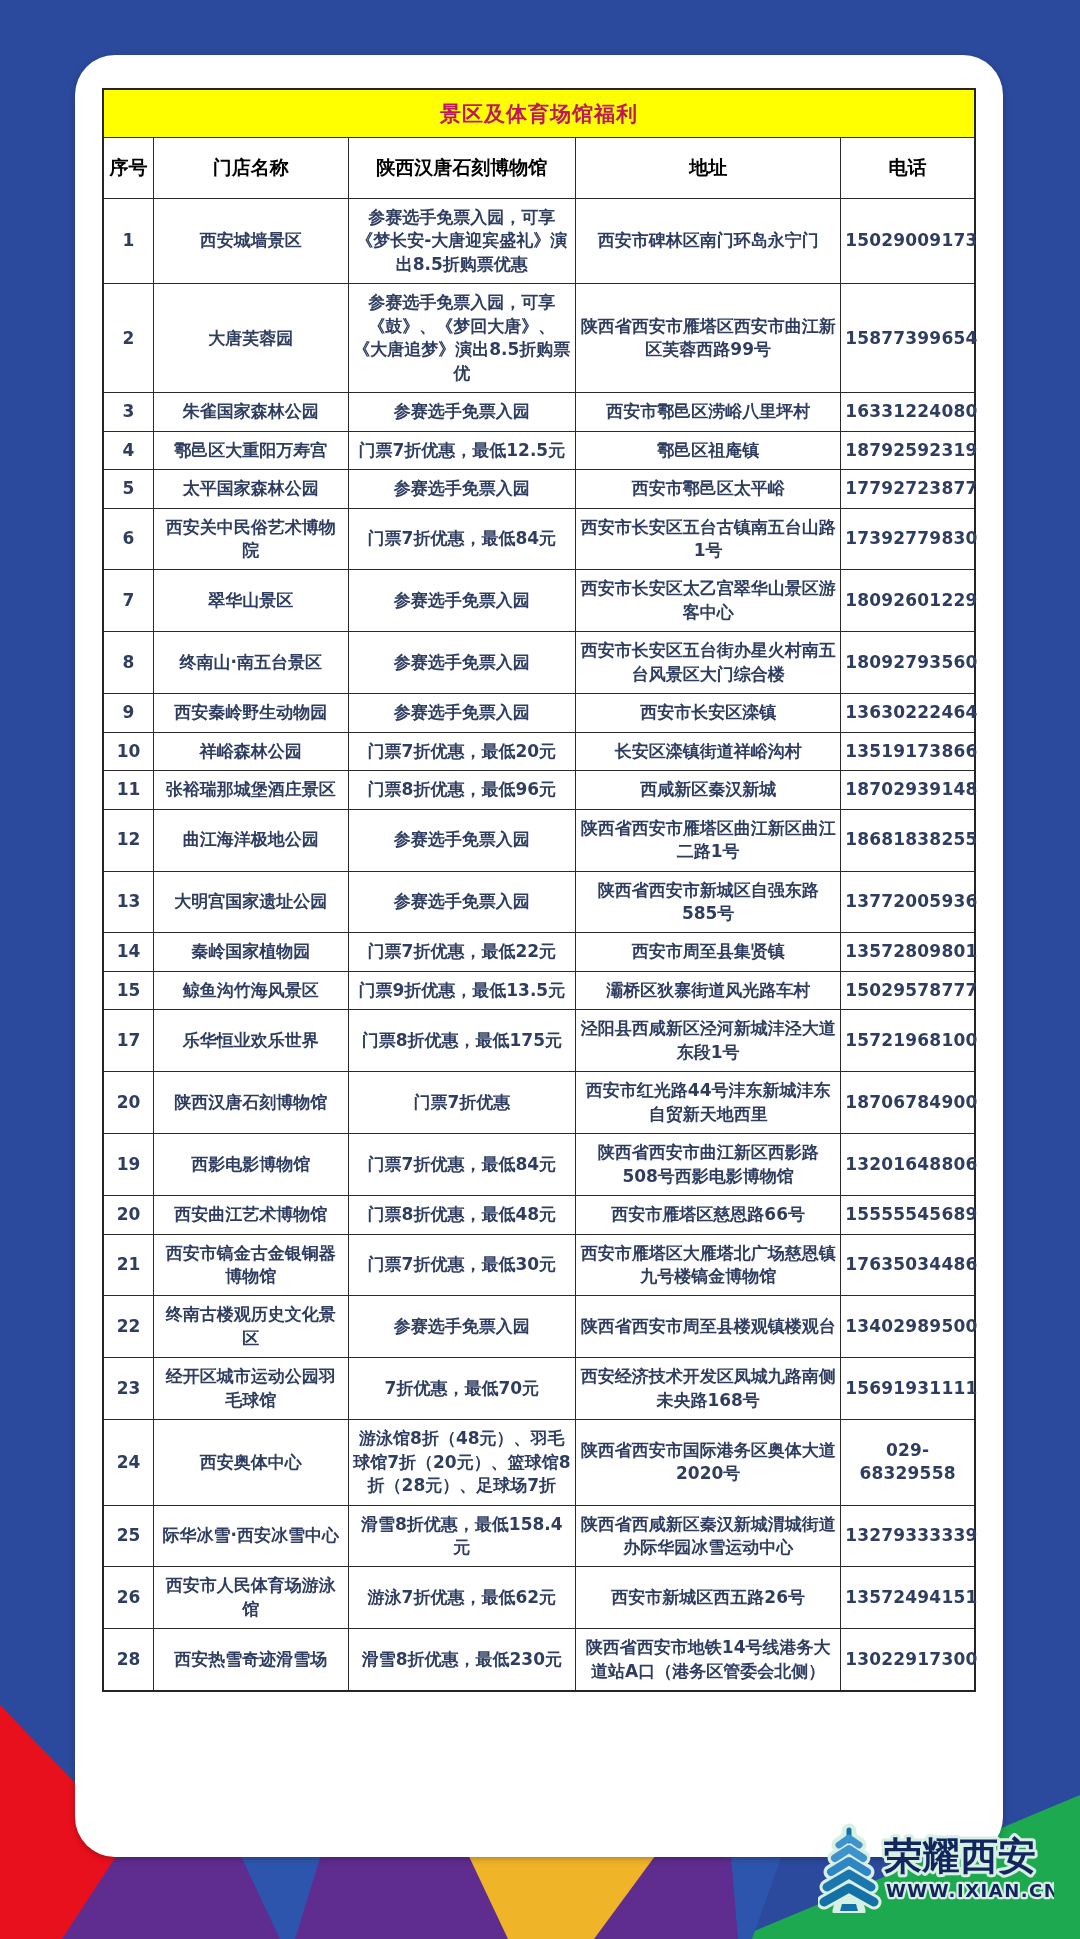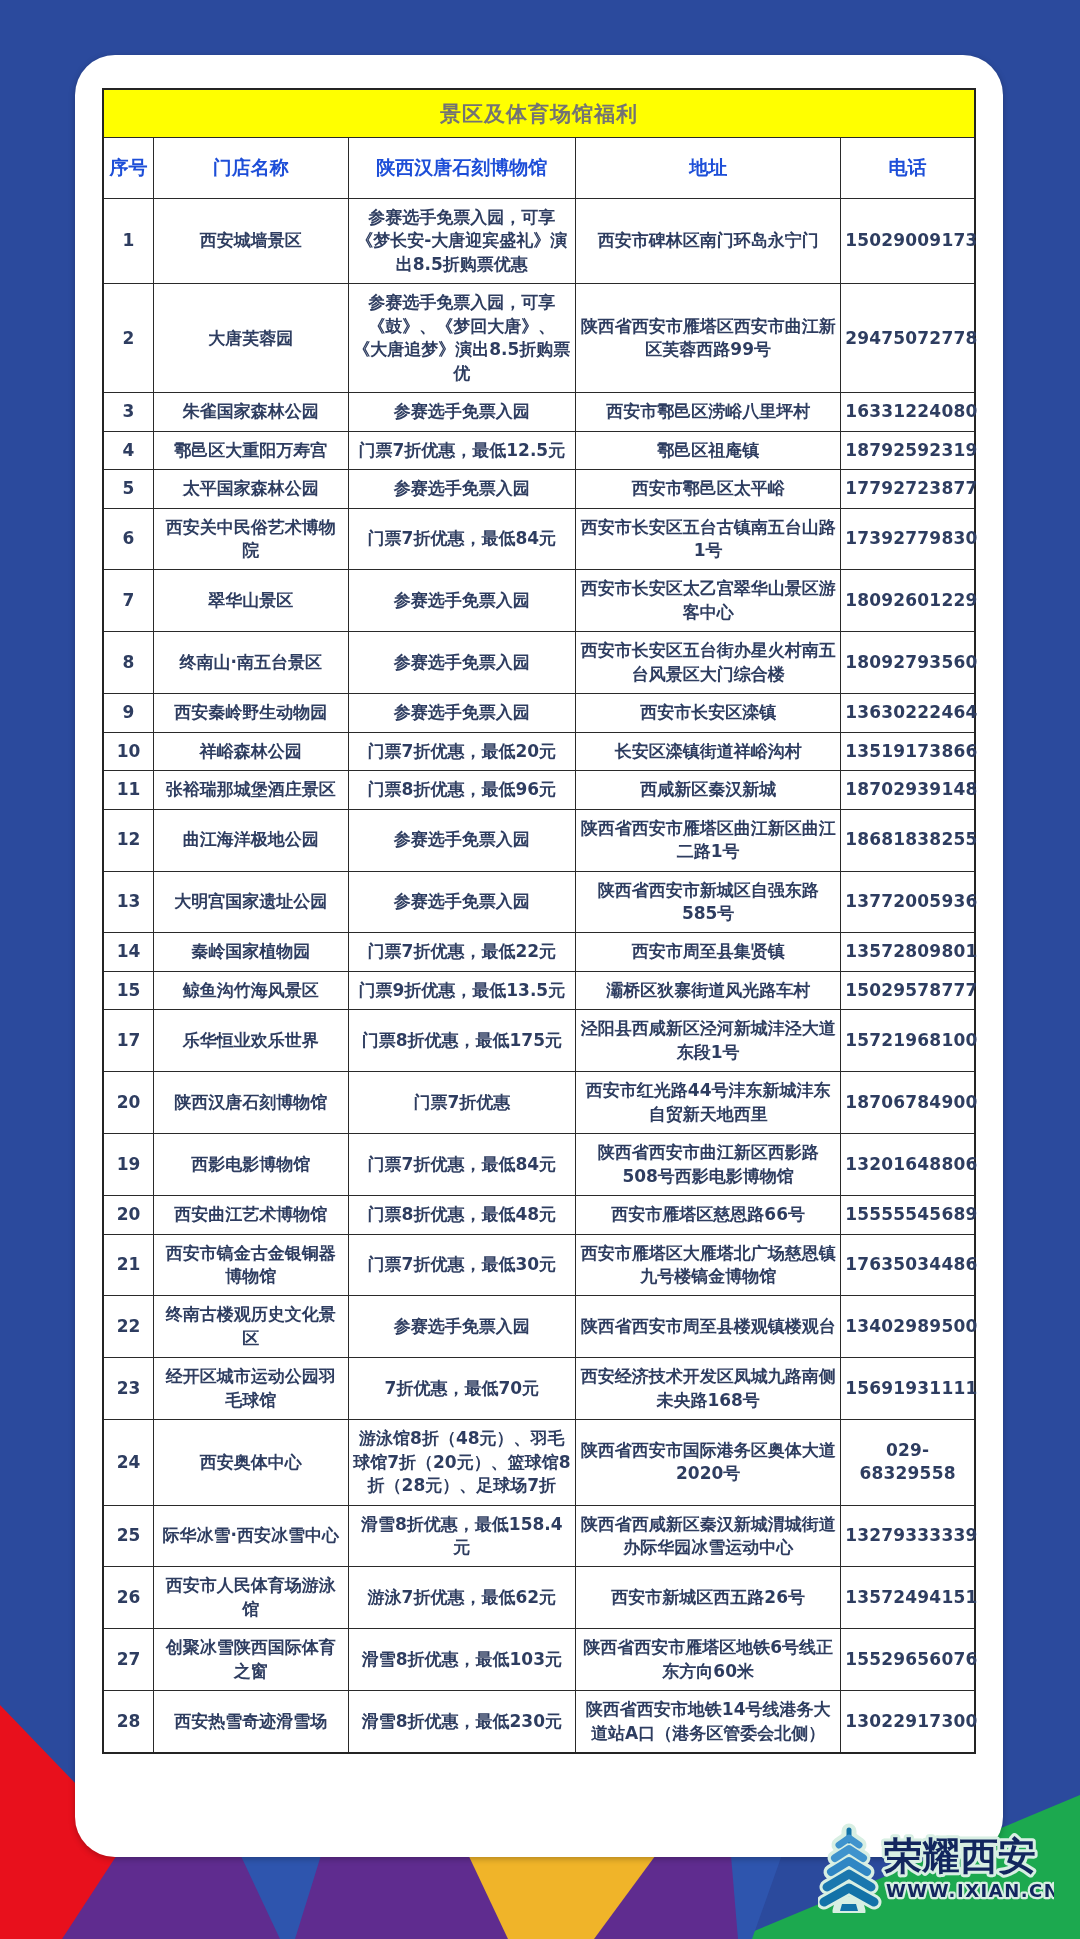--- a/index.html
+++ b/index.html
@@ -16,7 +16,7 @@
   .table-wrap{padding:33px 27px 0 27px;}
   table{width:100%;border-collapse:collapse;table-layout:fixed;color:#2e3d60;border:2.5px solid #242424;}
   th,td{border:1.6px solid #2a2a2a;text-align:center;vertical-align:middle;}
-  .title-cell{background:#ffff00;font-size:21px;font-weight:bold;color:#737373;height:45px;letter-spacing:1px;margin-top:48px;}
+  .title-cell{background:#ffff00;font-size:21px;font-weight:bold;color:#be185d;height:45px;letter-spacing:1px;margin-top:48px;}
   .head-row th{font-size:19px;font-weight:bold;height:58px;color:#1d4ed8;}
   td{font-size:17px;font-weight:600;line-height:1.38;padding:7px 4px;}
   .col-no{width:5.8%;}

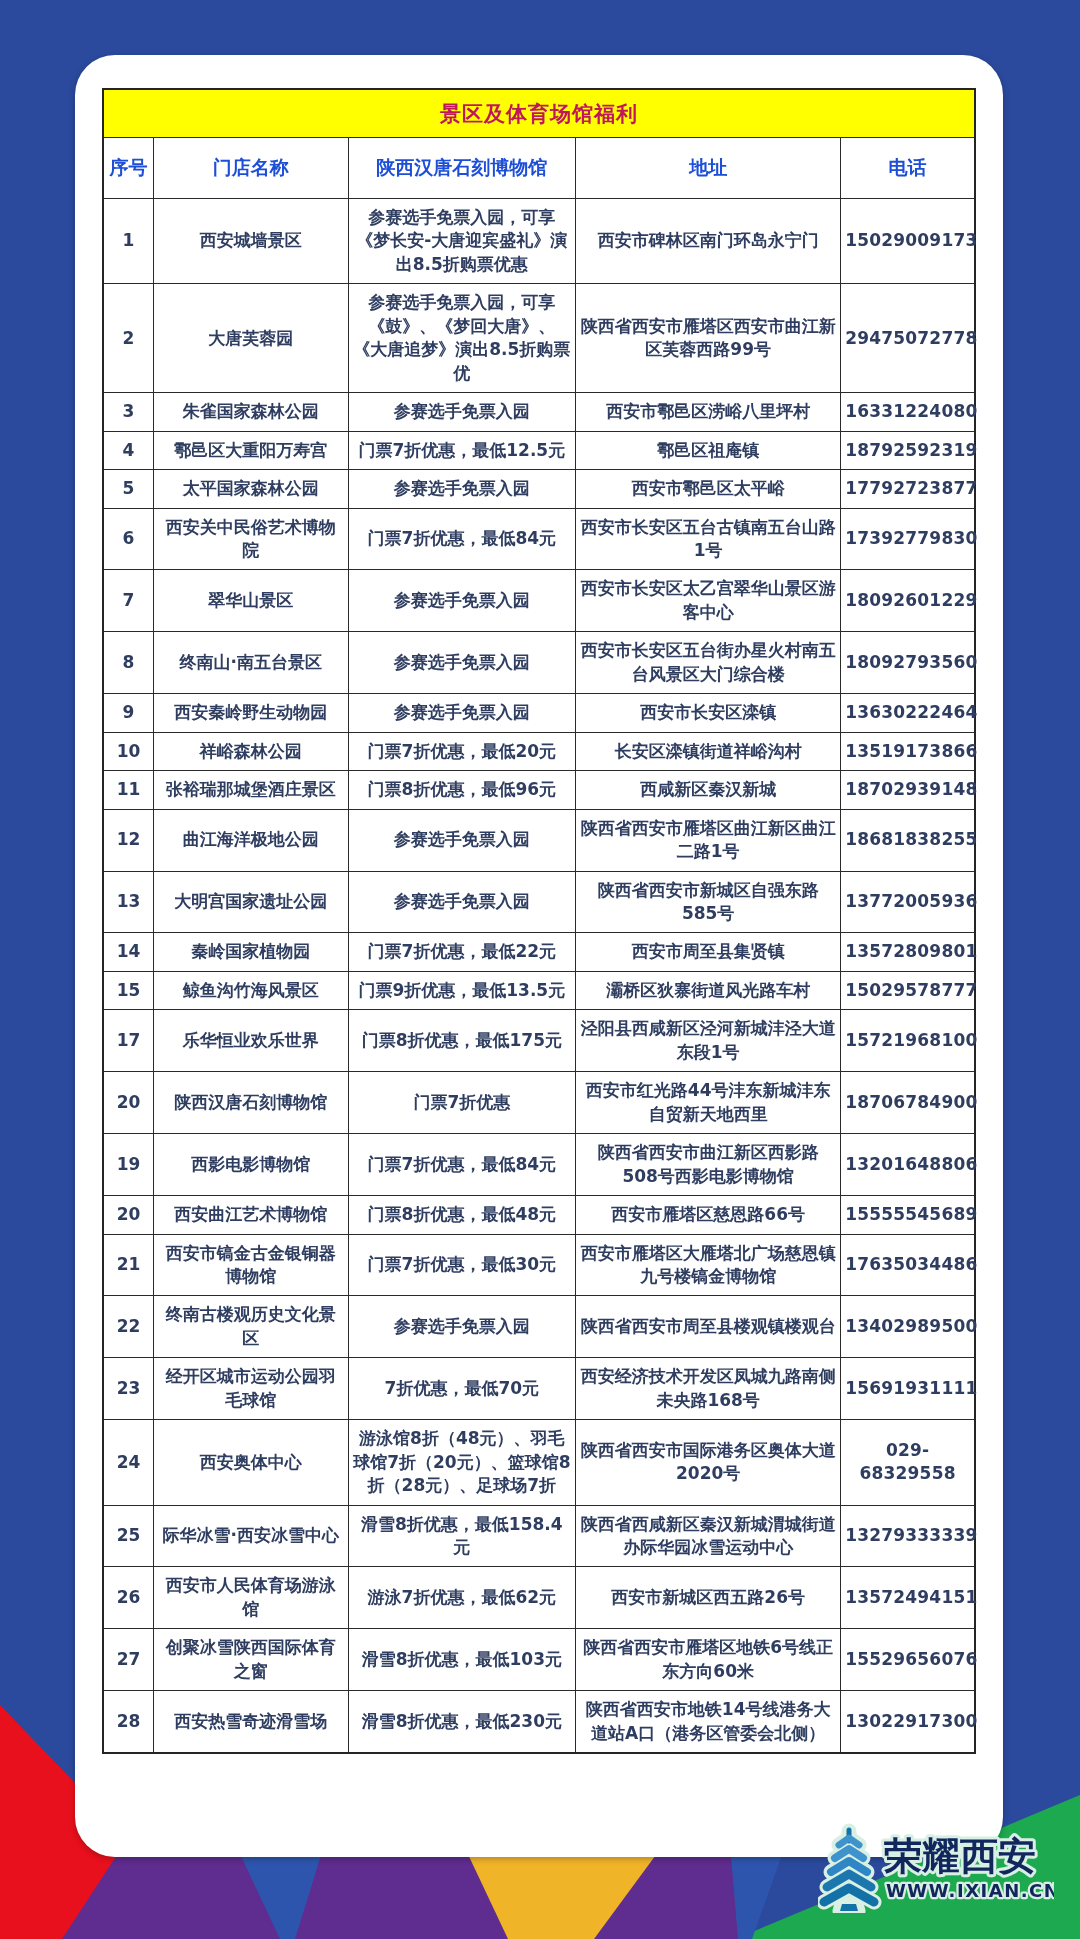--- a/index.html
+++ b/index.html
@@ -17,7 +17,7 @@
   table{width:100%;border-collapse:collapse;table-layout:fixed;color:#2e3d60;border:2.5px solid #242424;}
   th,td{border:1.6px solid #2a2a2a;text-align:center;vertical-align:middle;}
   .title-cell{background:#ffff00;font-size:21px;font-weight:bold;color:#be185d;height:45px;letter-spacing:1px;margin-top:48px;}
-  .head-row th{font-size:19px;font-weight:bold;height:58px;color:#1d4ed8;}
+  .head-row th{font-size:19px;font-weight:bold;height:58px;color:#000000;}
   td{font-size:17px;font-weight:600;line-height:1.38;padding:7px 4px;}
   .col-no{width:5.8%;}
   .col-name{width:22.3%;}

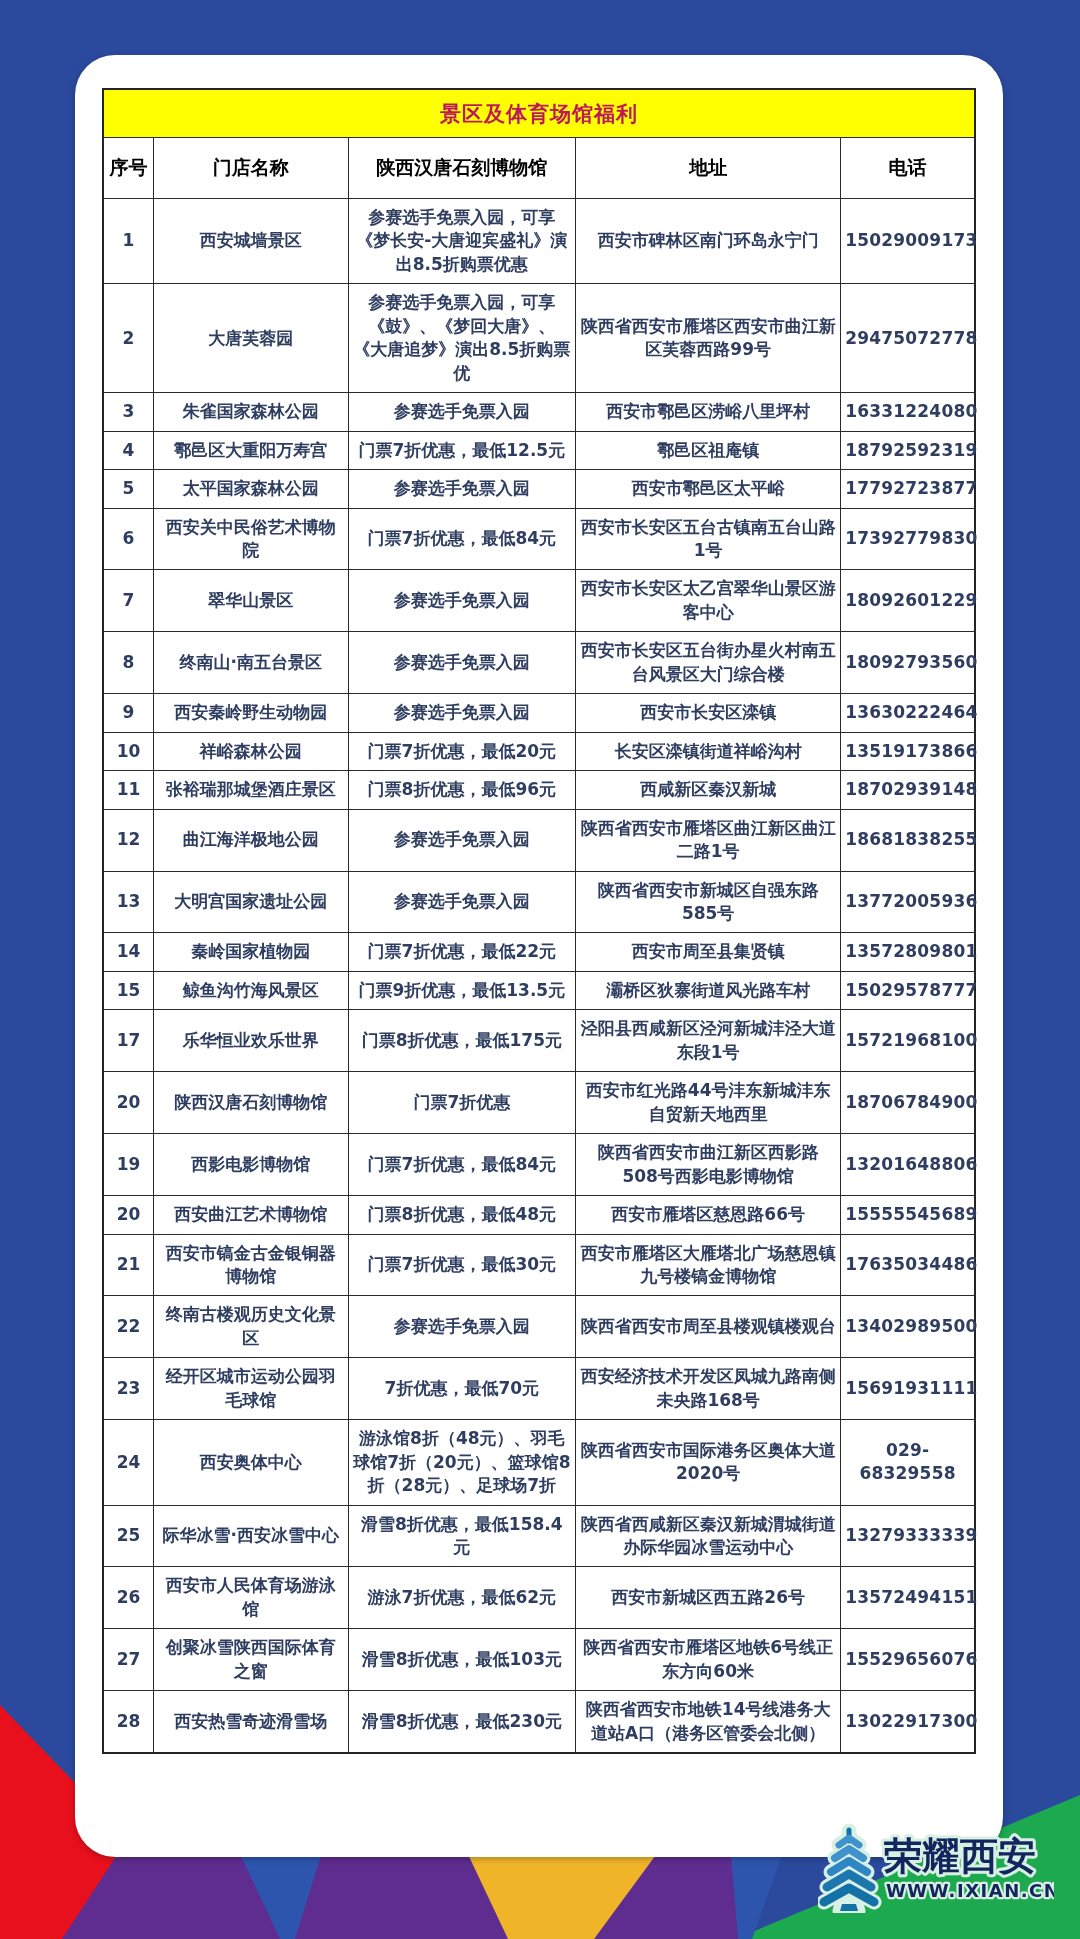--- a/index.html
+++ b/index.html
@@ -75,7 +75,7 @@
             <td class="col-name">大唐芙蓉园</td>
             <td class="col-benefit">参赛选手免票入园，可享《鼓》、《梦回大唐》、《大唐追梦》演出8.5折购票优</td>
             <td class="col-address">陕西省西安市雁塔区西安市曲江新区芙蓉西路99号</td>
-            <td class="col-phone">29475072778</td>
+            <td class="col-phone">15877399654</td>
           </tr>
           <tr>
             <td class="col-no">3</td>

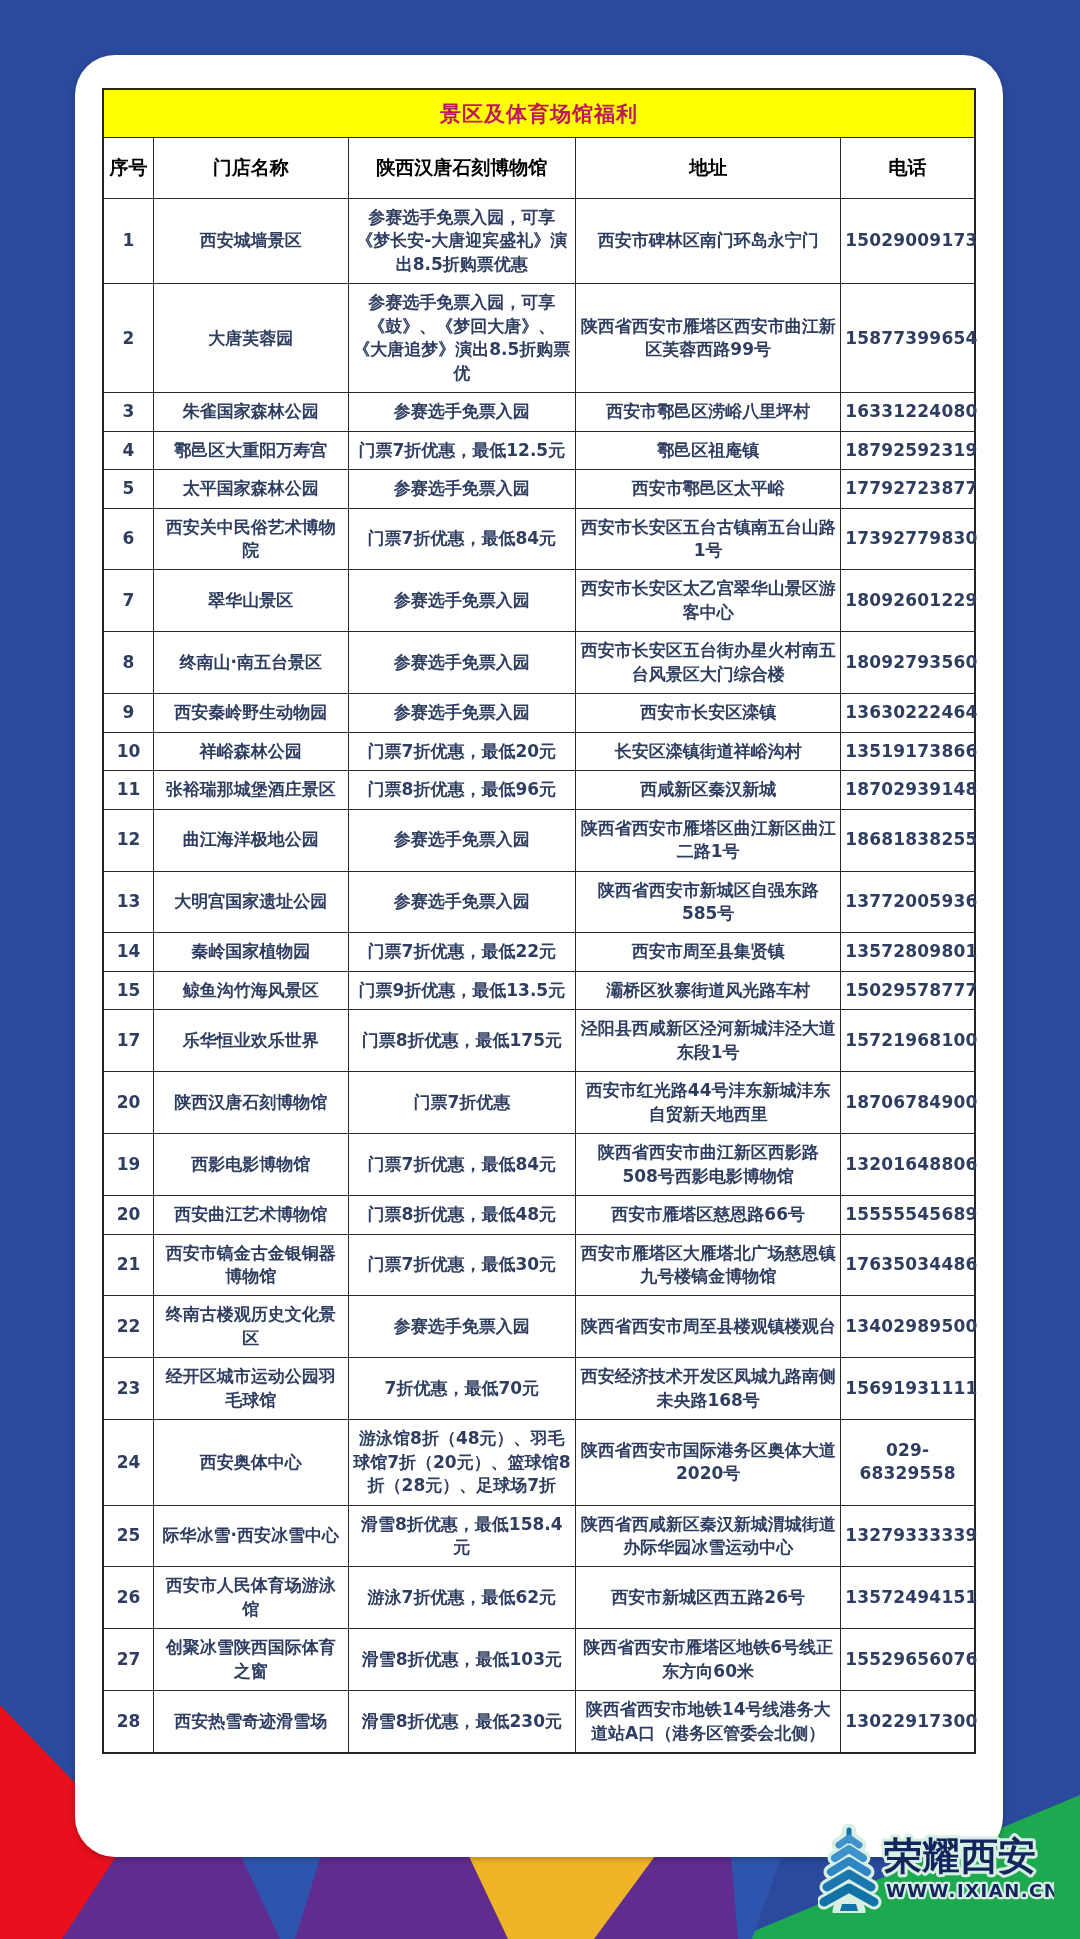--- a/index.html
+++ b/index.html
@@ -239,13 +239,6 @@
             <td class="col-phone">13572494151</td>
           </tr>
           <tr>
-            <td class="col-no">27</td>
-            <td class="col-name">创聚冰雪陕西国际体育之窗</td>
-            <td class="col-benefit">滑雪8折优惠，最低103元</td>
-            <td class="col-address">陕西省西安市雁塔区地铁6号线正东方向60米</td>
-            <td class="col-phone">15529656076</td>
-          </tr>
-          <tr>
             <td class="col-no">28</td>
             <td class="col-name">西安热雪奇迹滑雪场</td>
             <td class="col-benefit">滑雪8折优惠，最低230元</td>

